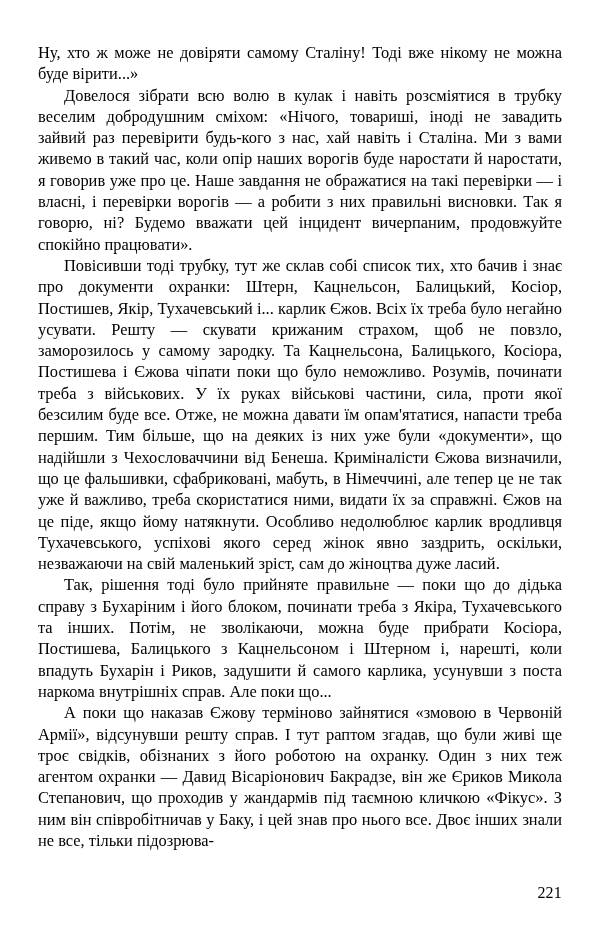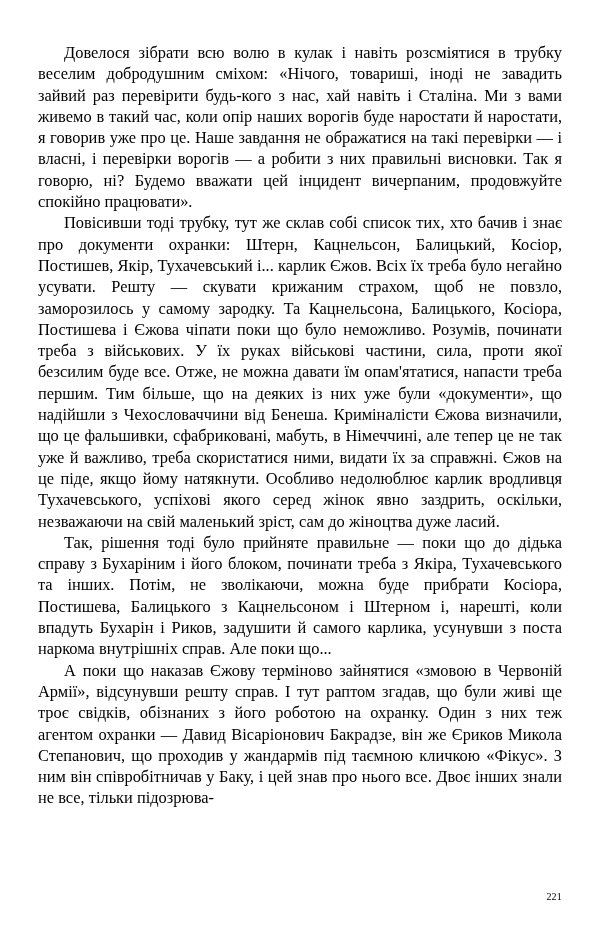--- a/index.html
+++ b/index.html
@@ -50,6 +50,7 @@
 
 <div id="page">
   <div class="body-text">
+    <p>Ну, хто ж може не довіряти самому Сталіну! Тоді вже нікому не можна буде вірити...»</p>
     <p class="indent">Довелося зібрати всю волю в кулак і навіть розсміятися в трубку веселим добродушним сміхом: «Нічого, товариші, іноді не завадить зайвий раз перевірити будь-кого з нас, хай навіть і Сталіна. Ми з вами живемо в такий час, коли опір наших ворогів буде наростати й наростати, я говорив уже про це. Наше завдання не ображатися на такі перевірки — і власні, і перевірки ворогів — а робити з них правильні висновки. Так я говорю, ні? Будемо вважати цей інцидент вичерпаним, продовжуйте спокійно працювати».</p>
     <p class="indent">Повісивши тоді трубку, тут же склав собі список тих, хто бачив і знає про документи охранки: Штерн, Кацнельсон, Балицький, Косіор, Постишев, Якір, Тухачевський і... карлик Єжов. Всіх їх треба було негайно усувати. Решту — скувати крижаним страхом, щоб не повзло, заморозилось у самому зародку. Та Кацнельсона, Балицького, Косіора, Постишева і Єжова чіпати поки що було неможливо. Розумів, починати треба з військових. У їх руках військові частини, сила, проти якої безсилим буде все. Отже, не можна давати їм опам'ятатися, напасти треба першим. Тим більше, що на деяких із них уже були «документи», що надійшли з Чехословаччини від Бенеша. Криміналісти Єжова визначили, що це фальшивки, сфабриковані, мабуть, в Німеччині, але тепер це не так уже й важливо, треба скористатися ними, видати їх за справжні. Єжов на це піде, якщо йому натякнути. Особливо недолюблює карлик вродливця Тухачевського, успіхові якого серед жінок явно заздрить, оскільки, незважаючи на свій маленький зріст, сам до жіноцтва дуже ласий.</p>
     <p class="indent">Так, рішення тоді було прийняте правильне — поки що до дідька справу з Бухаріним і його блоком, починати треба з Якіра, Тухачевського та інших. Потім, не зволікаючи, можна буде прибрати Косіора, Постишева, Балицького з Кацнельсоном і Штерном і, нарешті, коли впадуть Бухарін і Риков, задушити й самого карлика, усунувши з поста наркома внутрішніх справ. Але поки що...</p>

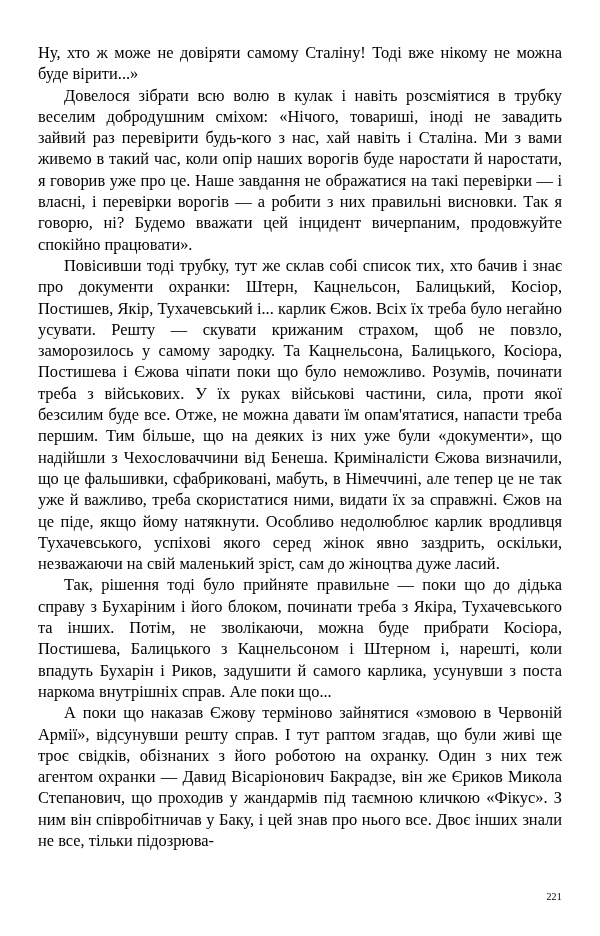--- a/index.html
+++ b/index.html
@@ -40,7 +40,7 @@
     position: absolute;
     right: 0;
     bottom: 0;
-    font-size: 10px;
+    font-size: 16px;
     letter-spacing: 0.2px;
     text-align: right;
   }

